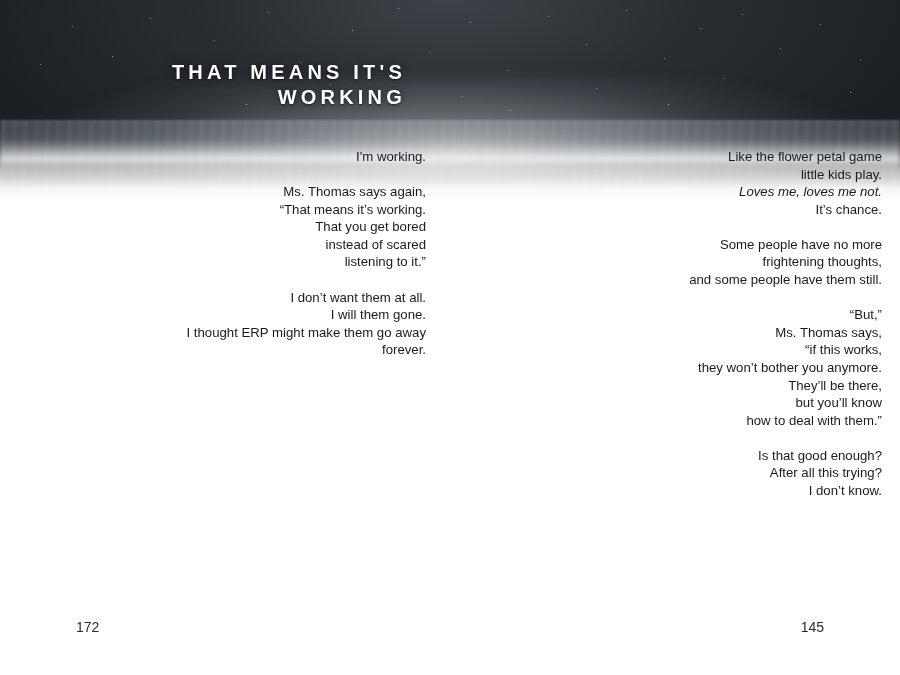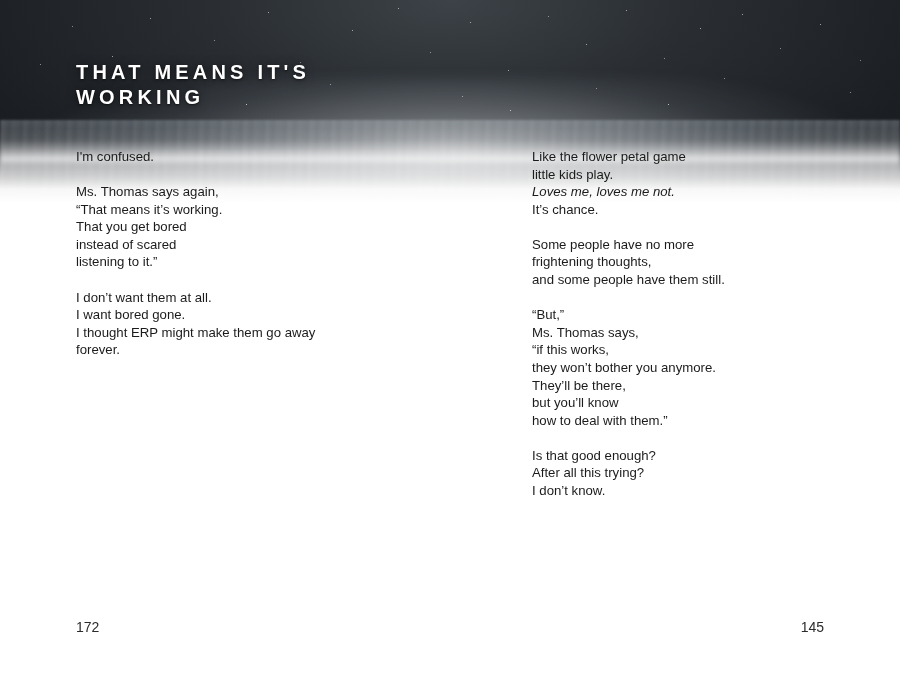--- a/index.html
+++ b/index.html
@@ -16,6 +16,7 @@
     height: 675px;
     overflow: hidden;
     background: #ef4444;
+    text-align: right;
   }
   
   .bg-layer {

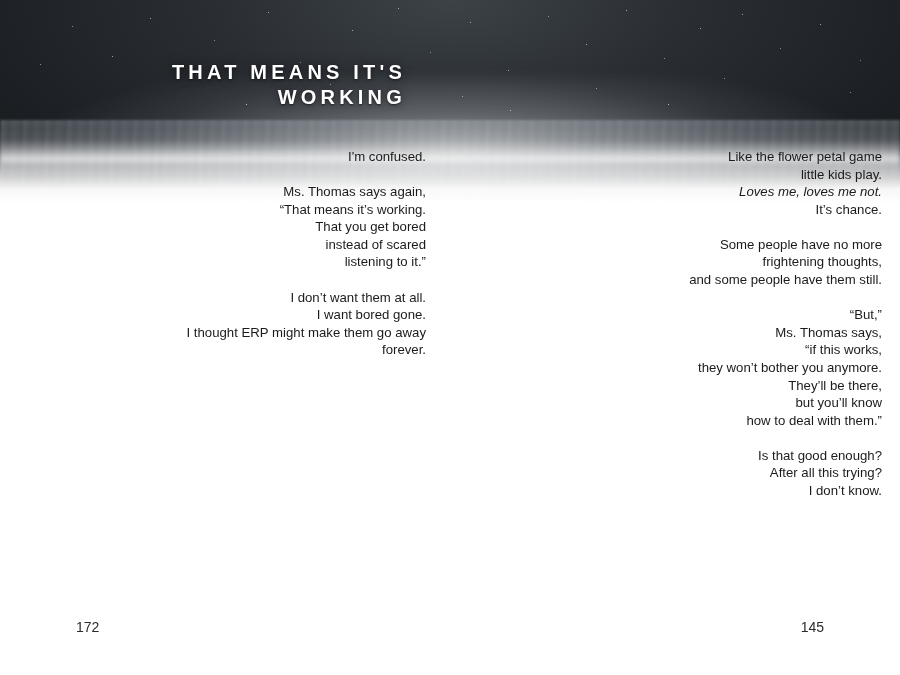--- a/index.html
+++ b/index.html
@@ -205,7 +205,7 @@
     <h1 class="chapter-title">THAT MEANS IT'S
 WORKING</h1>
     <div class="poem" id="left-poem">
-        <p class="stanza">I'm confused.</p>
+        <p class="stanza">I'm working.</p>
         <p class="stanza">Ms. Thomas says again,
 “That means it’s working.
 That you get bored

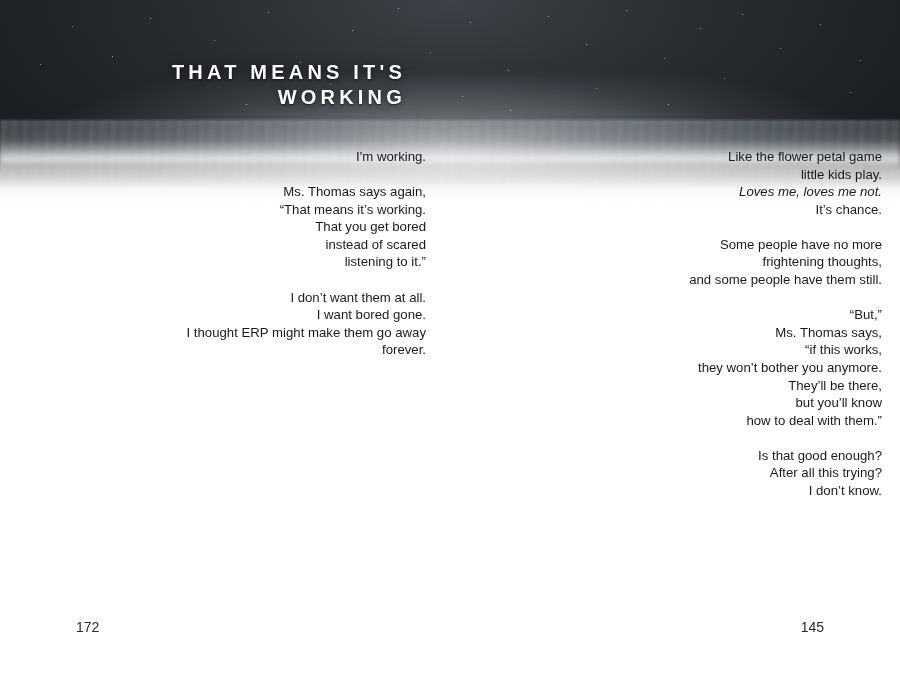--- a/index.html
+++ b/index.html
@@ -212,7 +212,7 @@
 instead of scared
 listening to it.”</p>
         <p class="stanza">I don’t want them at all.
-I want bored gone.
+I will them gone.
 I thought ERP might make them go away
 forever.</p>
       </div>

